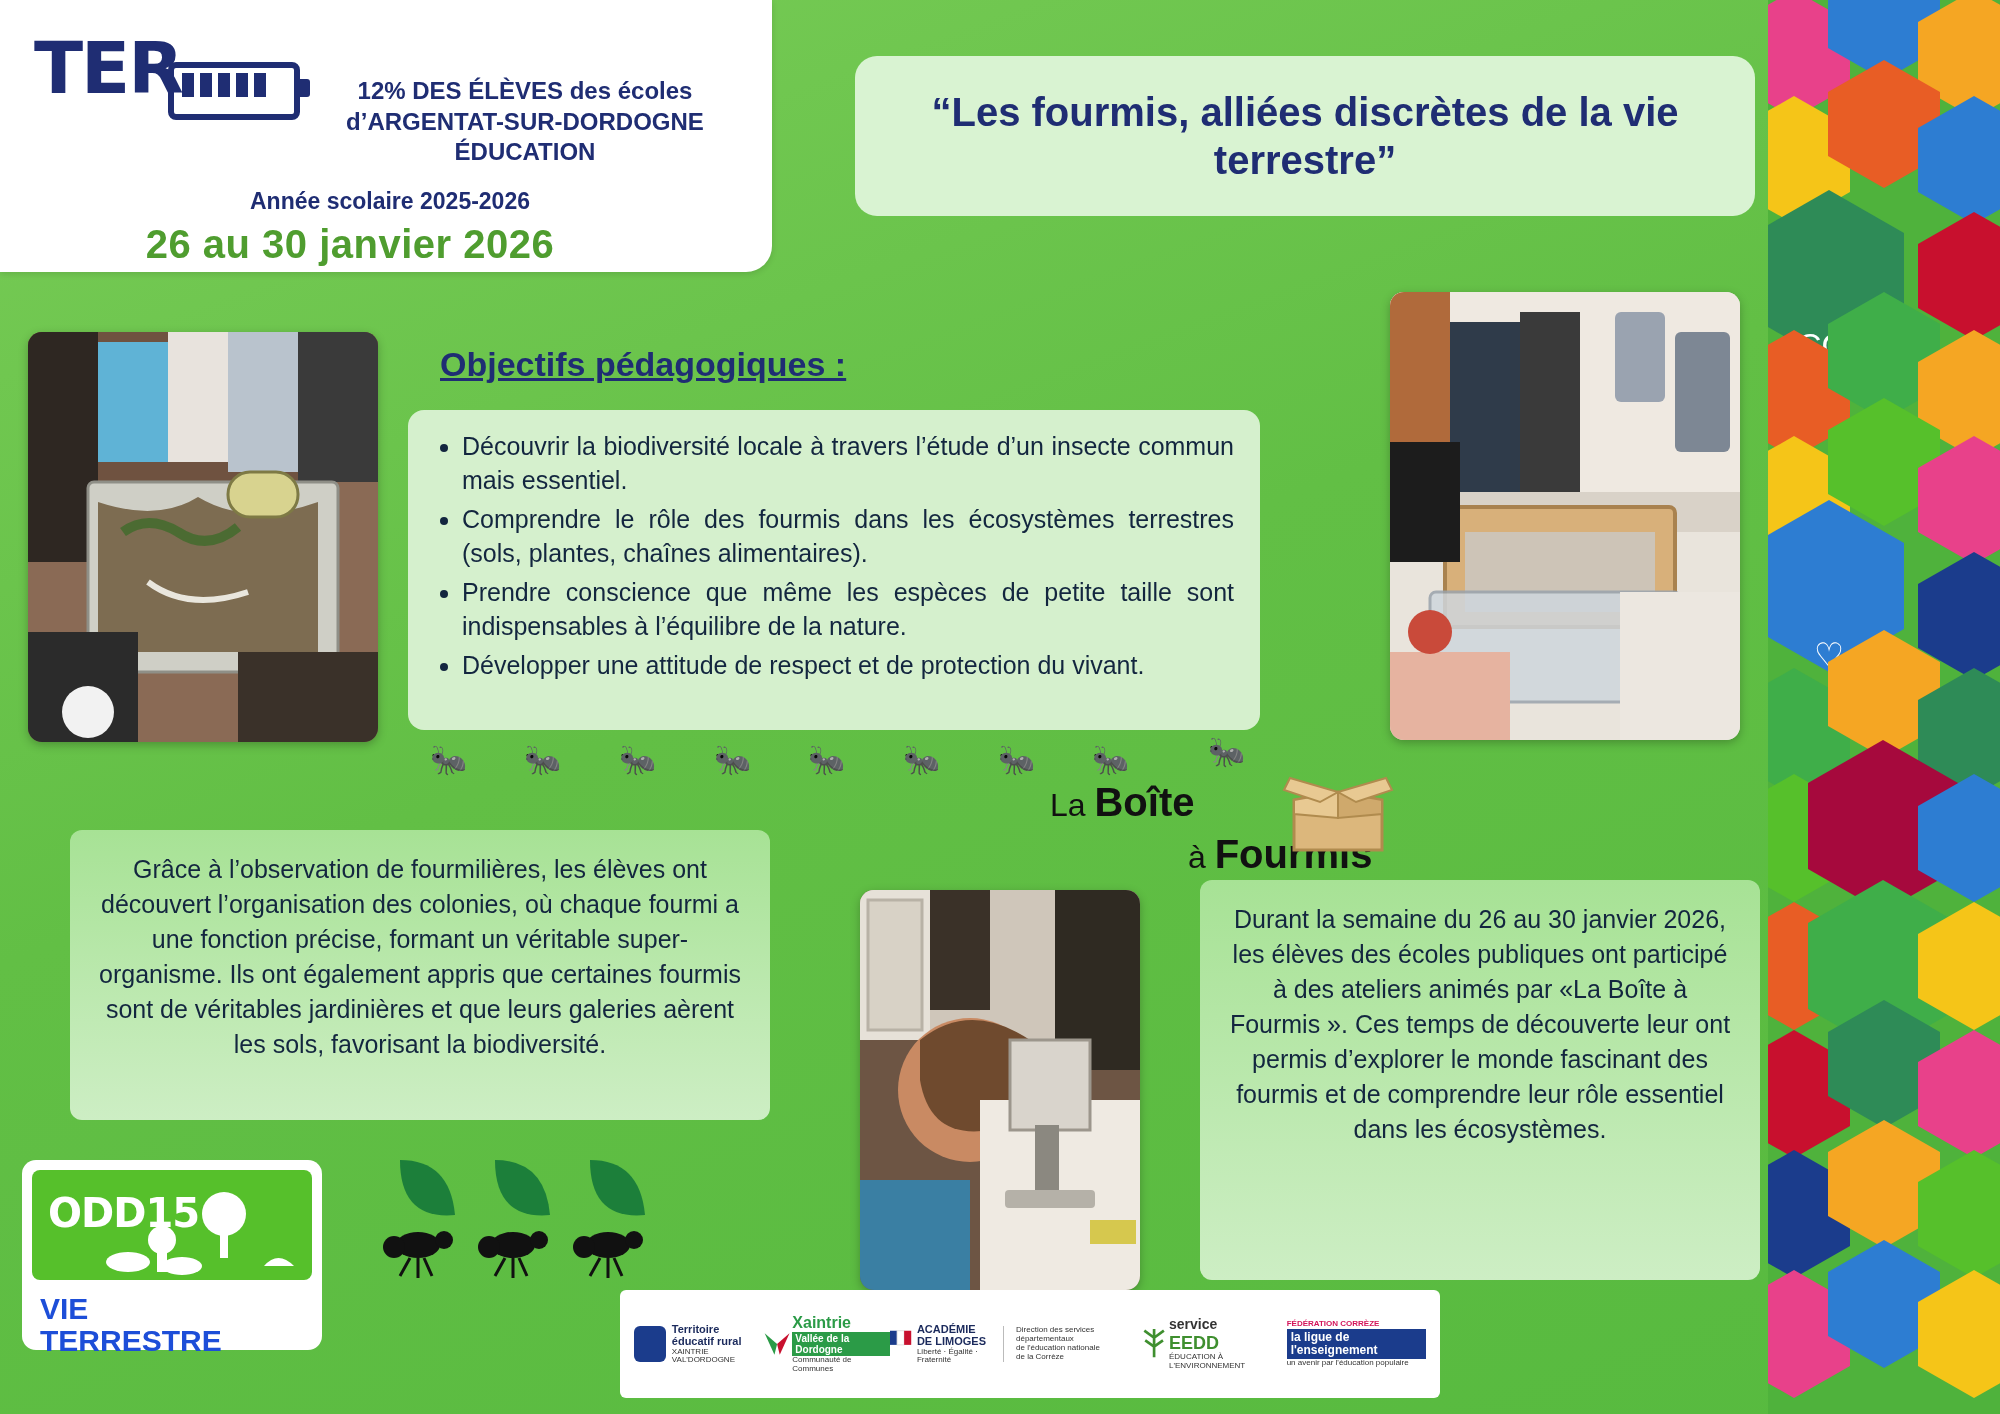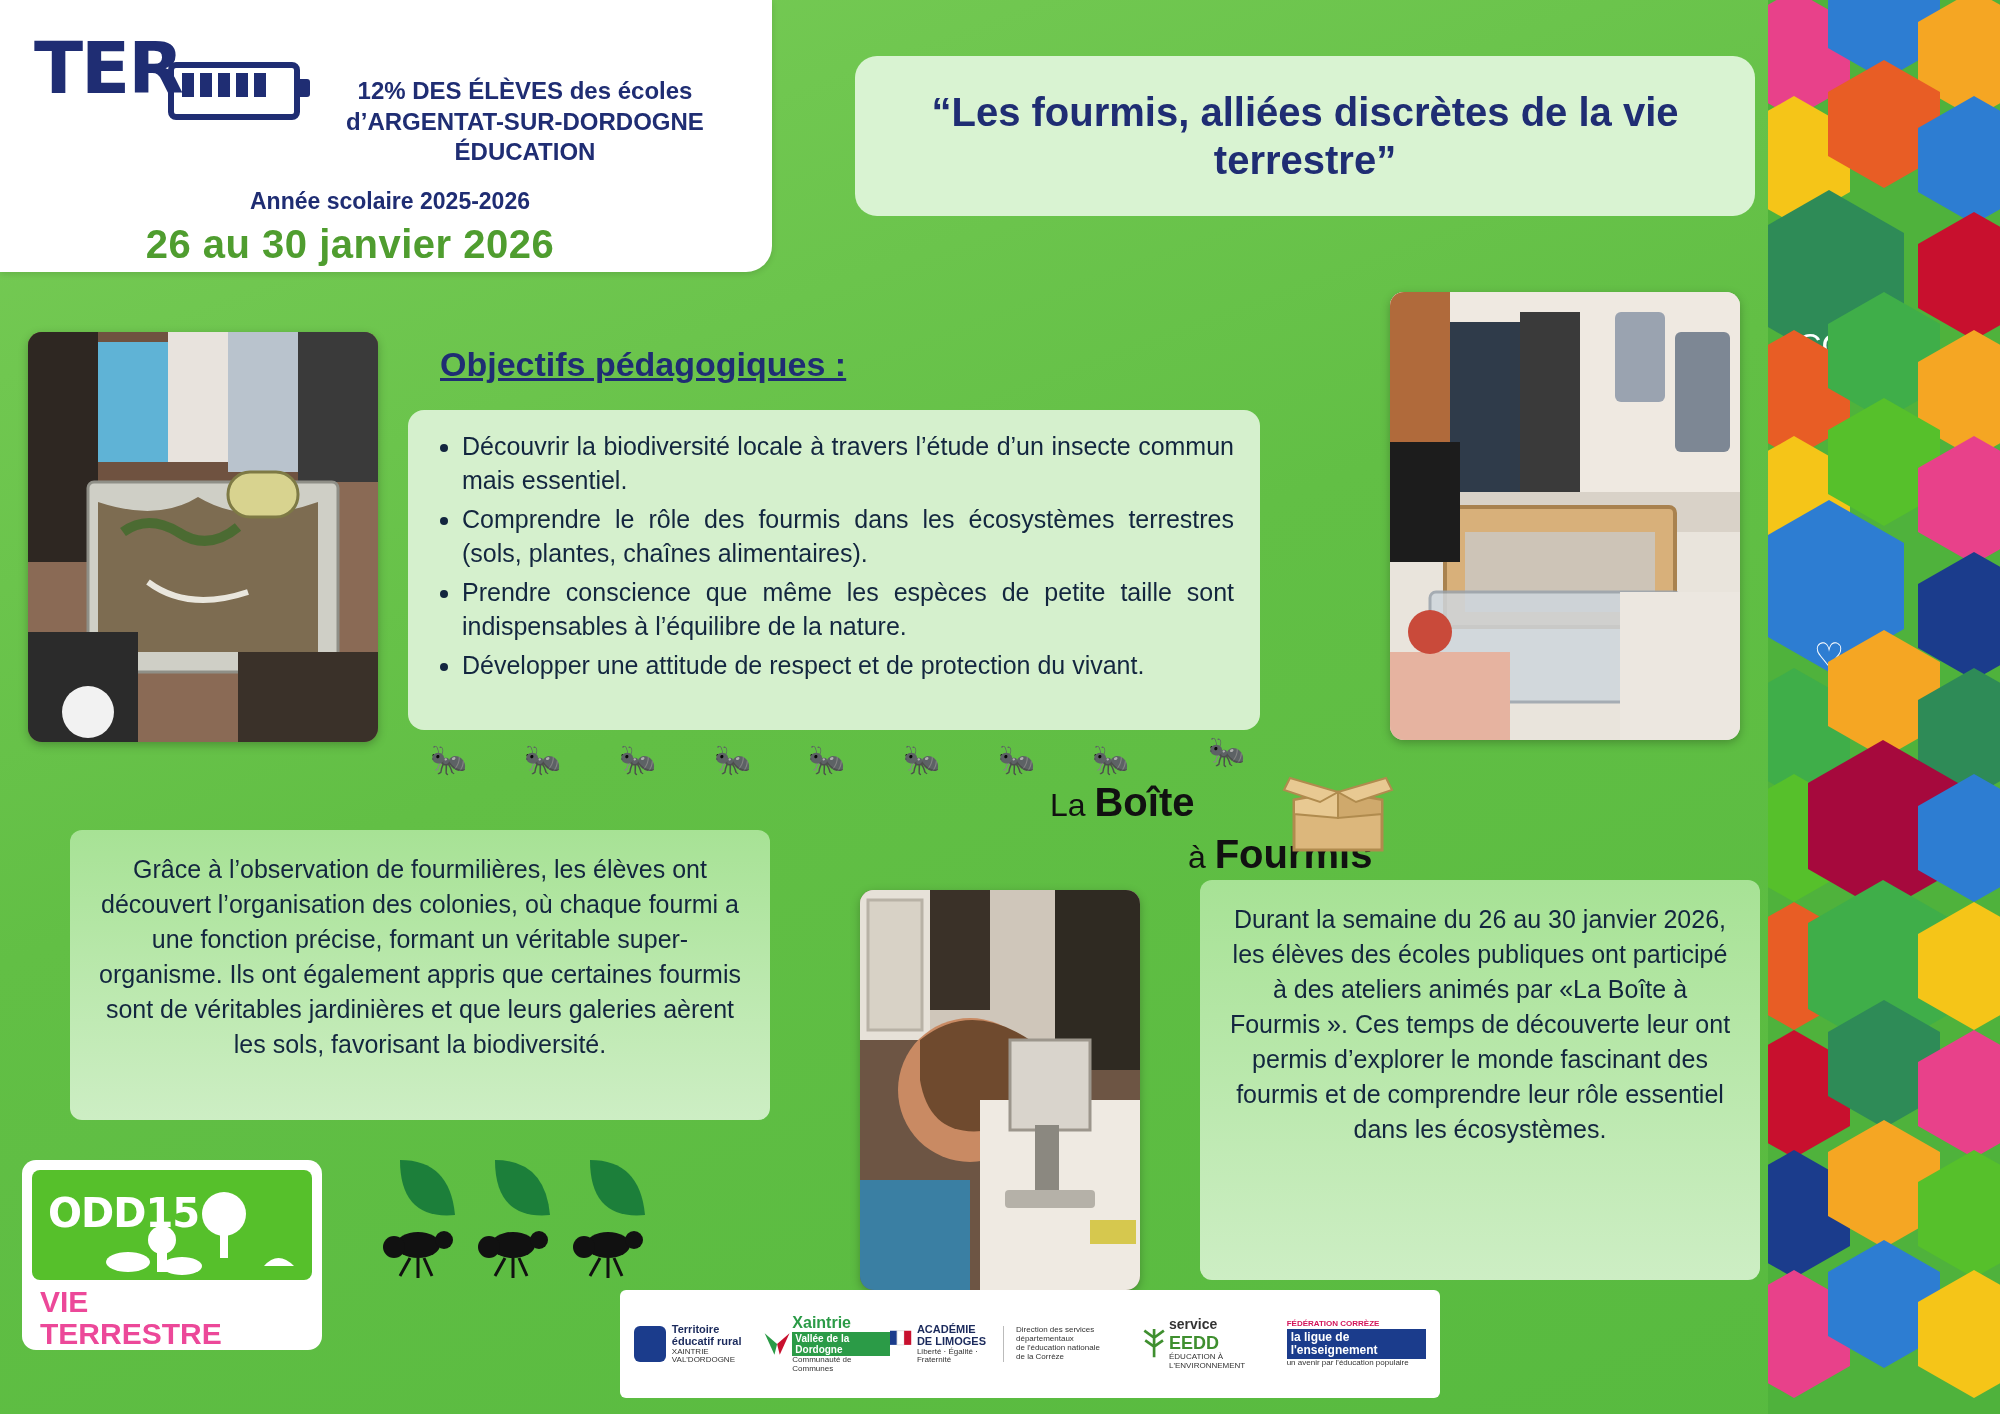--- a/index.html
+++ b/index.html
@@ -141,7 +141,7 @@
     font-family:"DejaVu Sans", sans-serif;letter-spacing:-1px;
   }
   .oddtxt{
-    position:absolute;left:18px;top:126px;font-size:30px;font-weight:bold;color:#ec4899;
+    position:absolute;left:18px;top:133px;font-size:30px;font-weight:bold;color:#1d4ed8;
     line-height:1.05;
   }
   

